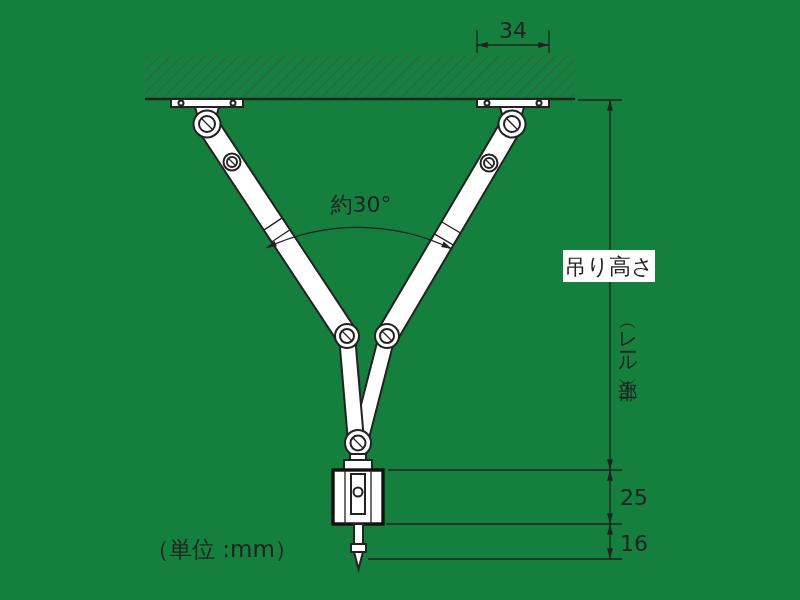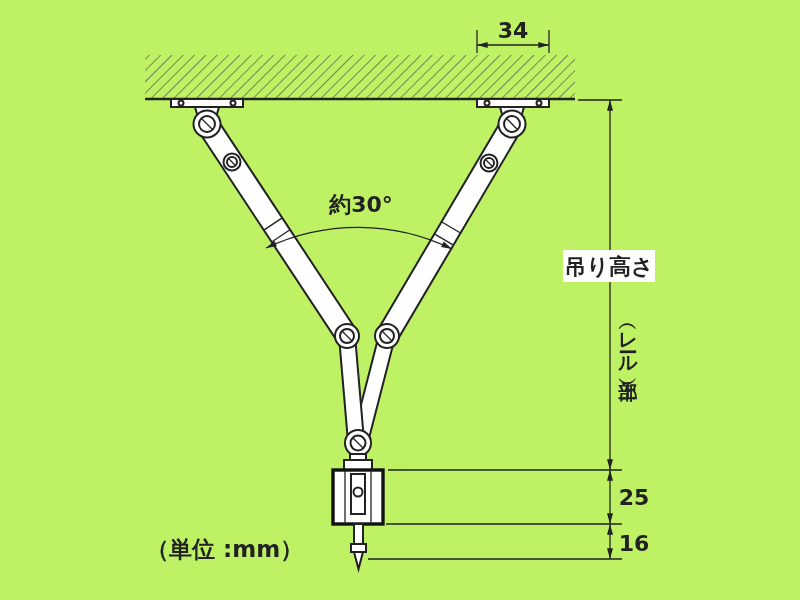--- a/index.html
+++ b/index.html
@@ -4,8 +4,8 @@
 <style>
   html,body{margin:0;padding:0;background:#fff;}
   .stage{
-    position:relative;width:800px;height:600px;background:#bef264;
-    font-family:"DejaVu Sans","Liberation Sans",sans-serif;overflow:hidden;font-weight:bold;
+    position:relative;width:800px;height:600px;background:#15803d;
+    font-family:"DejaVu Sans","Liberation Sans",sans-serif;overflow:hidden;
   }
   svg{display:block;}
   svg text{fill:#222;font-family:"DejaVu Sans","Liberation Sans",sans-serif;}

